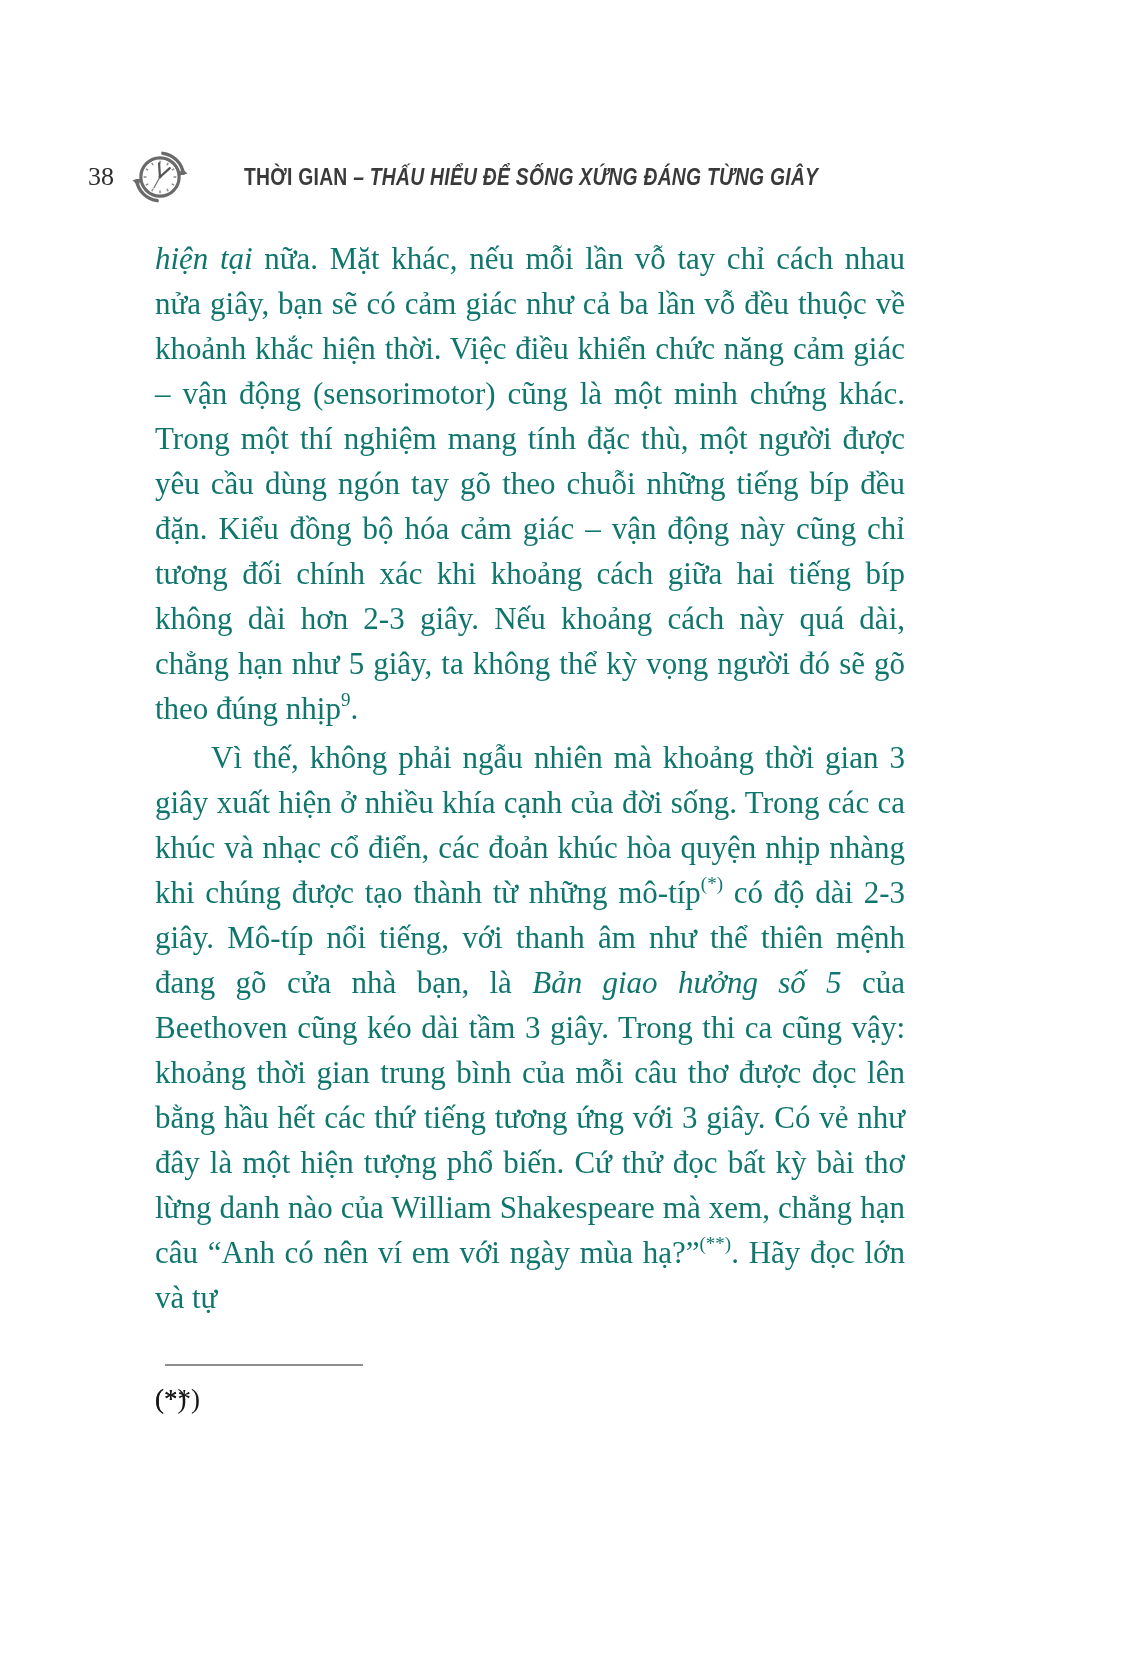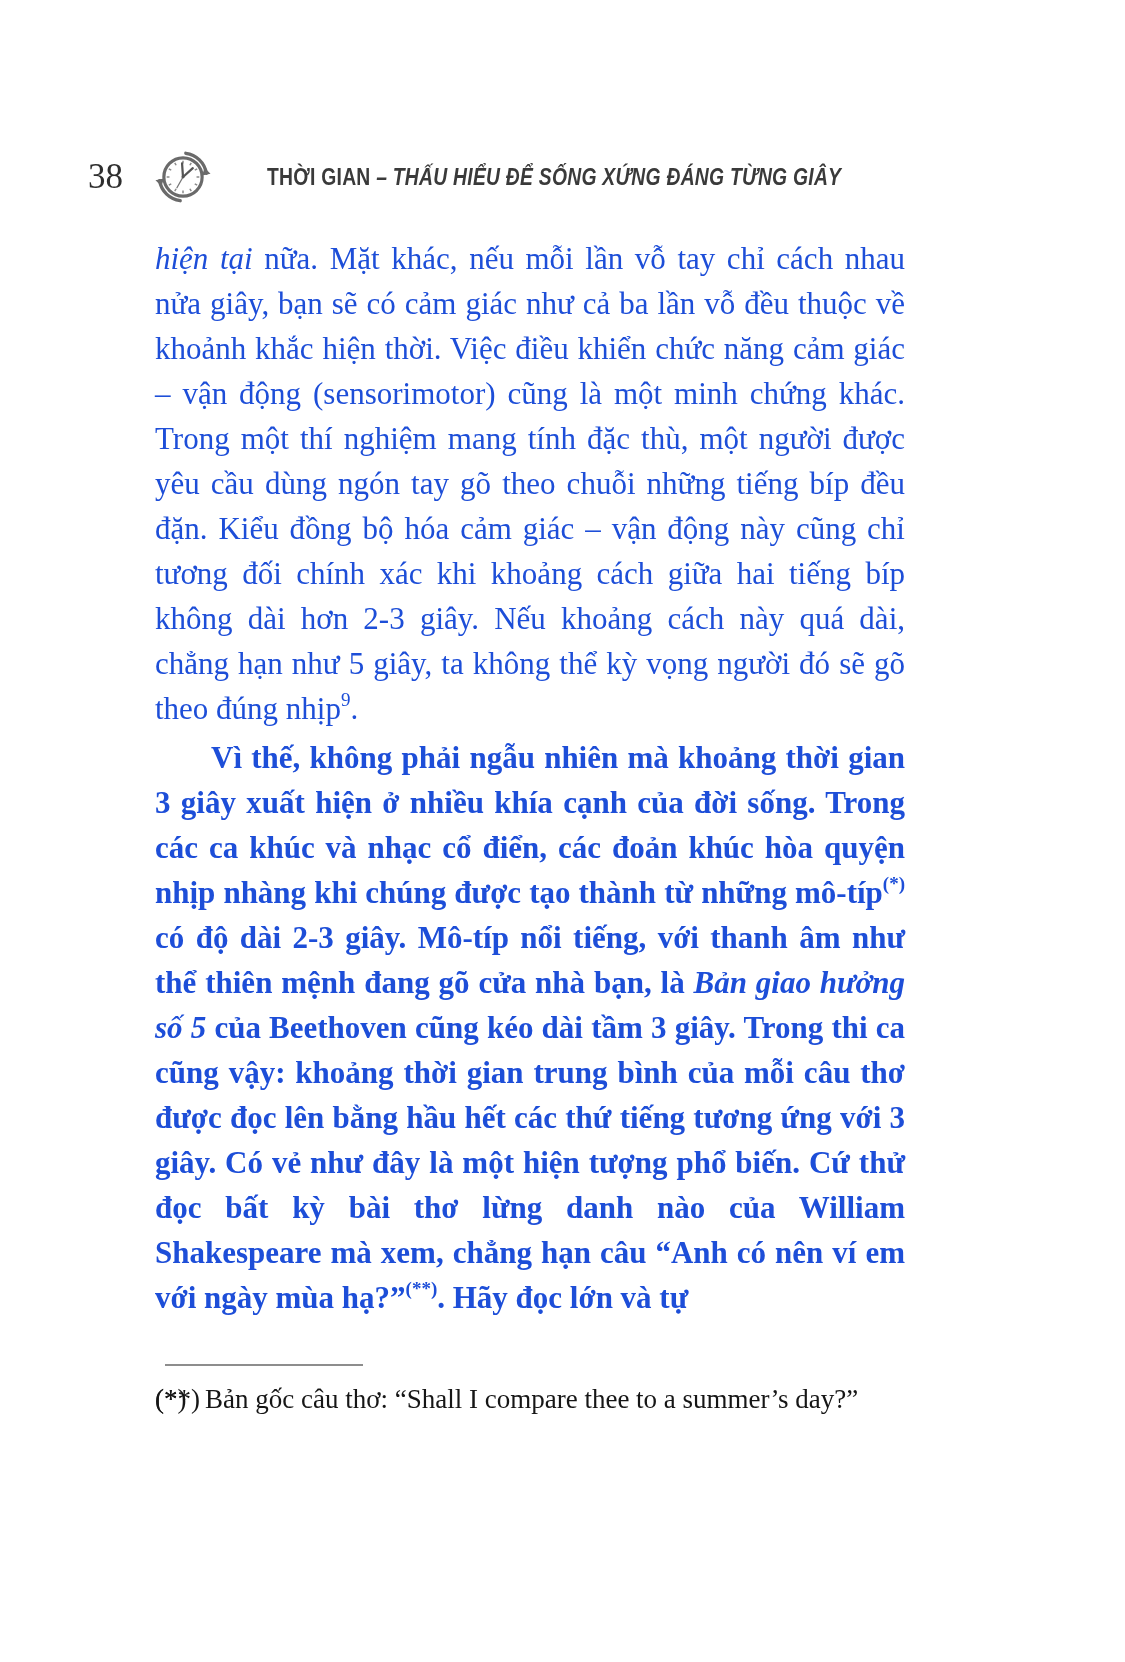--- a/index.html
+++ b/index.html
@@ -24,9 +24,9 @@
   }
   .page-number {
     font-family: "Liberation Serif", serif;
-    font-size: 35px;
+    font-size: 26px;
     color: #2e2e2e;
-    margin-right: 32px;
+    margin-right: 18px;
   }
   .clock-icon { width: 56px; height: 56px; display: inline-block; }
   .clock-icon svg { width: 56px; height: 56px; display: block; }

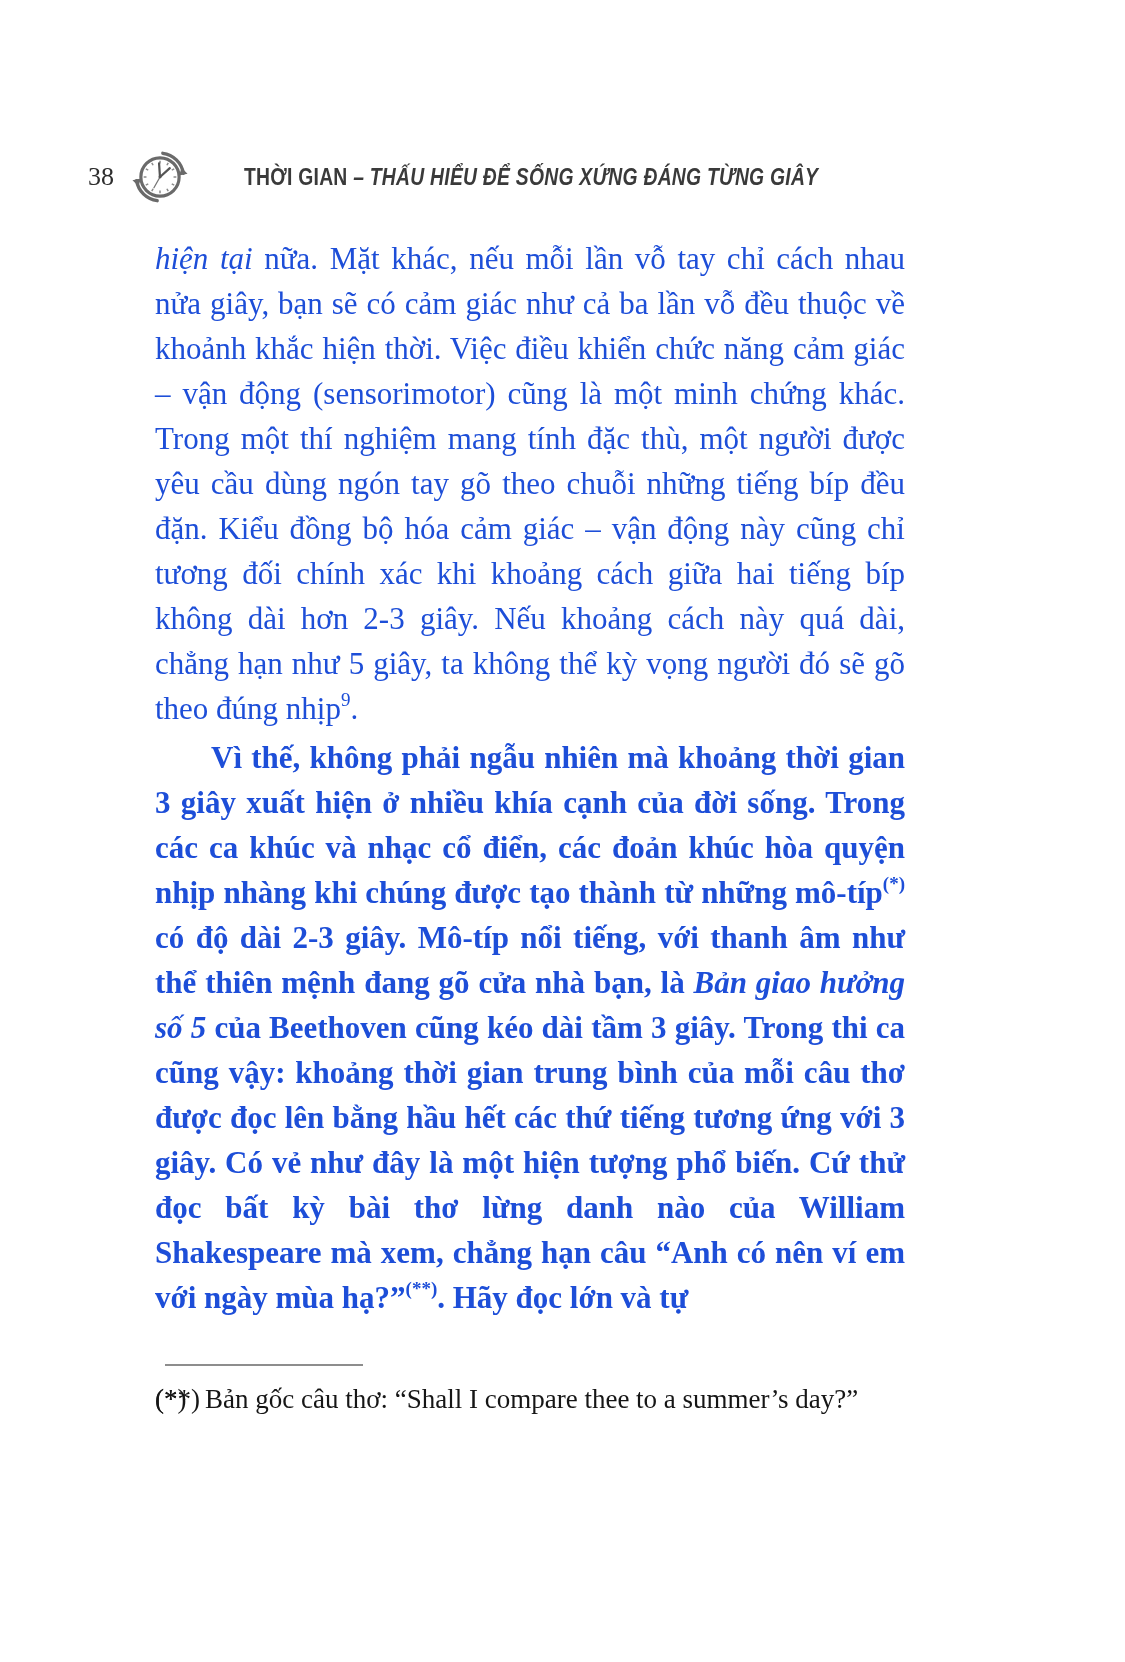--- a/index.html
+++ b/index.html
@@ -52,7 +52,7 @@
     font-family: "Liberation Serif", serif;
     font-size: 31px;
     line-height: 45px;
-    color: #1d4ed8;
+    color: #0f766e;
     text-align: justify;
   }
   .para { margin: 0; }

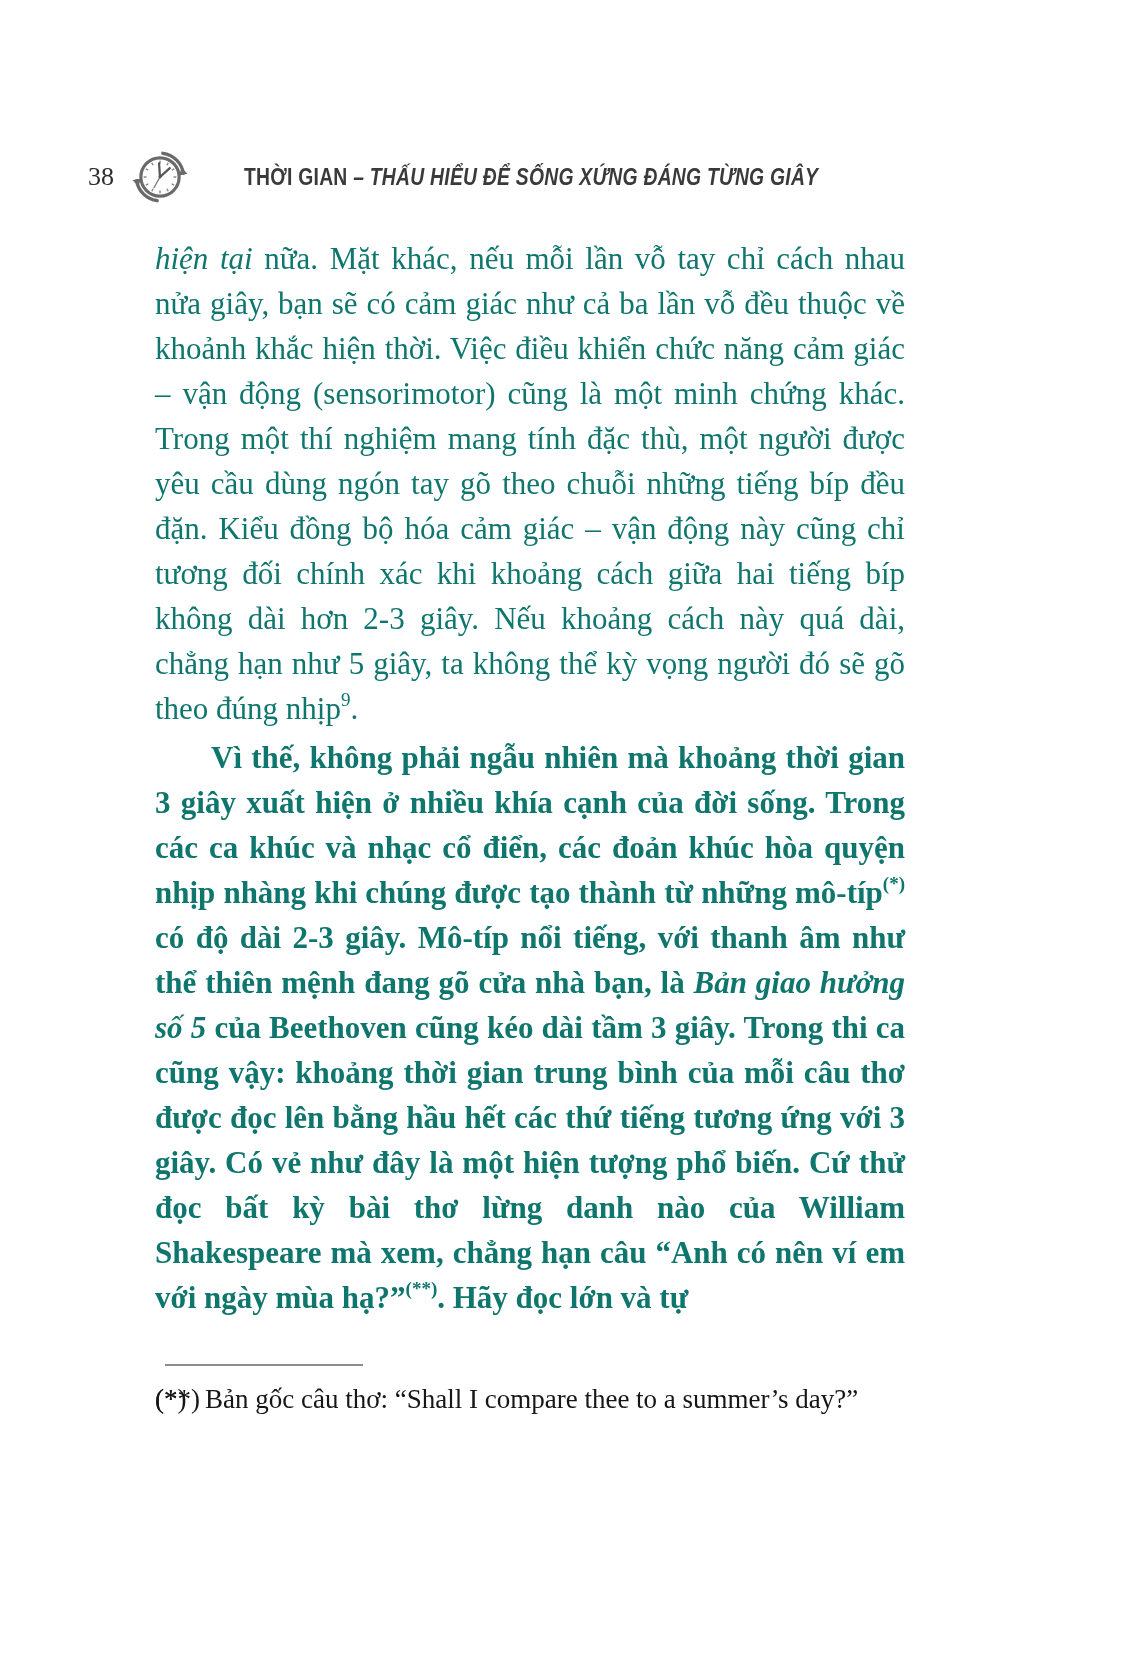--- a/index.html
+++ b/index.html
@@ -56,7 +56,7 @@
     text-align: justify;
   }
   .para { margin: 0; }
-  .para + .para { margin-top: 4px; font-weight: bold; }
+  .para + .para { margin-top: 4px; }
   .para.indent { text-indent: 56px; }
   .seg-i { font-style: italic; }
   .body-text sup, .fn-sup {

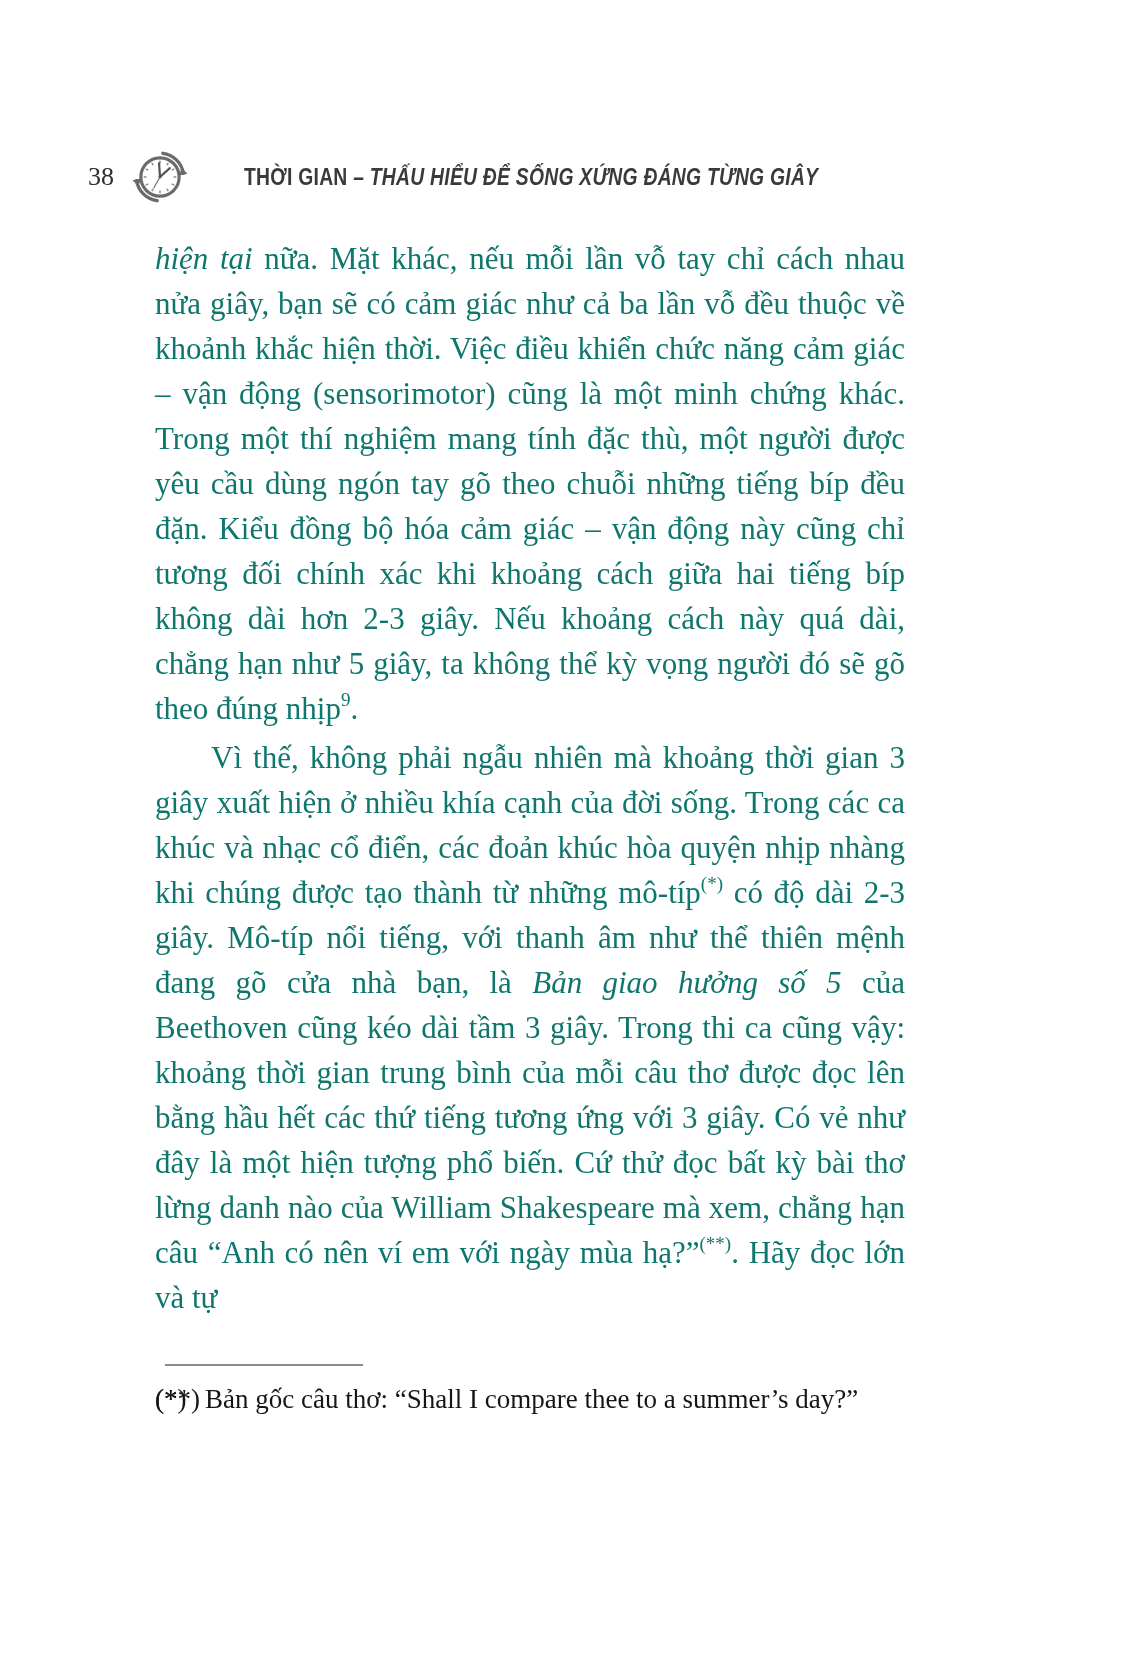--- a/index.html
+++ b/index.html
@@ -147,7 +147,7 @@
 
   <section class="footnotes" id="footnotes">
       <div class="footnote"><span class="marker">(*)</span></div>
-      <div class="footnote"><span class="marker">(**)</span><span>Bản gốc câu thơ: “Shall I compare thee to a summer’s day?”</span></div>
+      <div class="footnote"><span class="marker">(**)</span></div>
     </section>
 
 </div>

